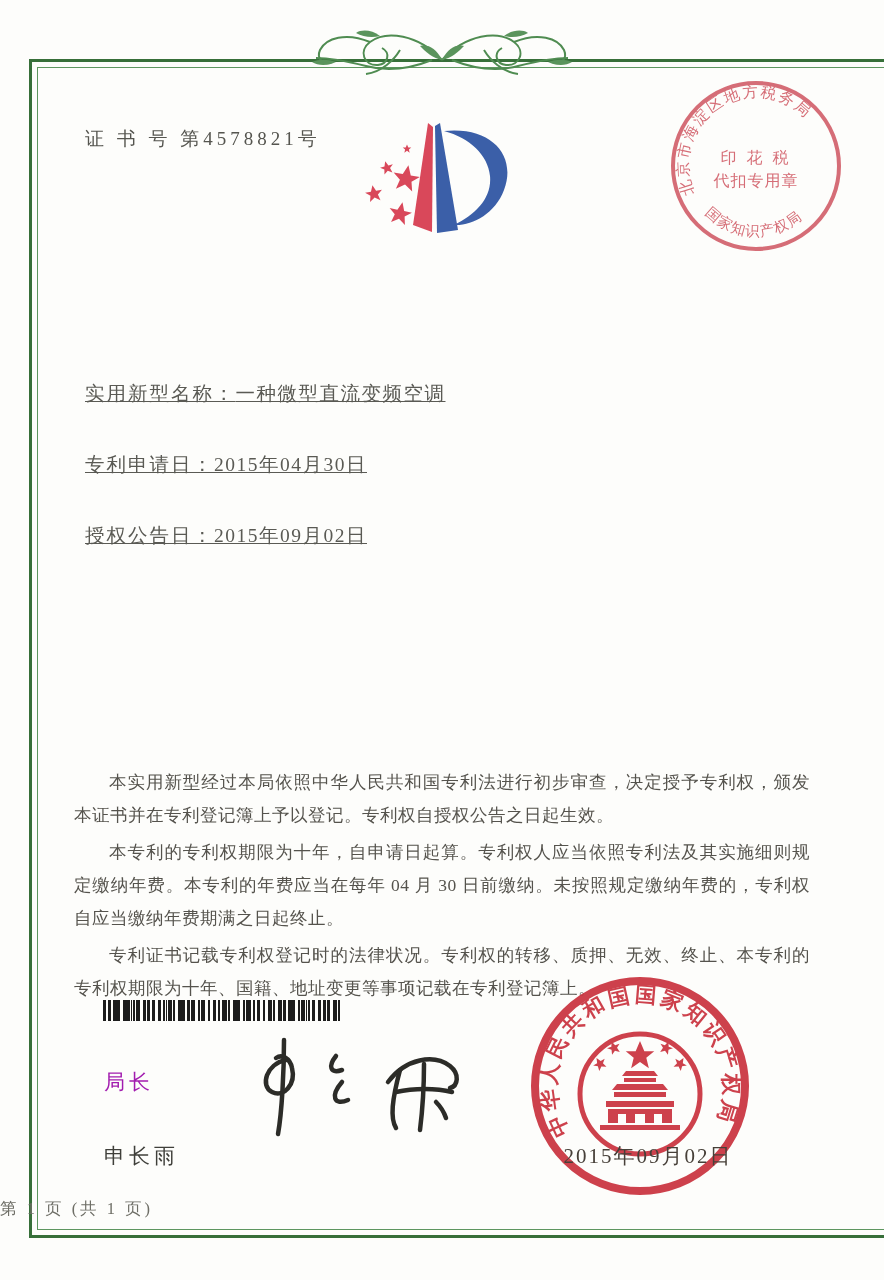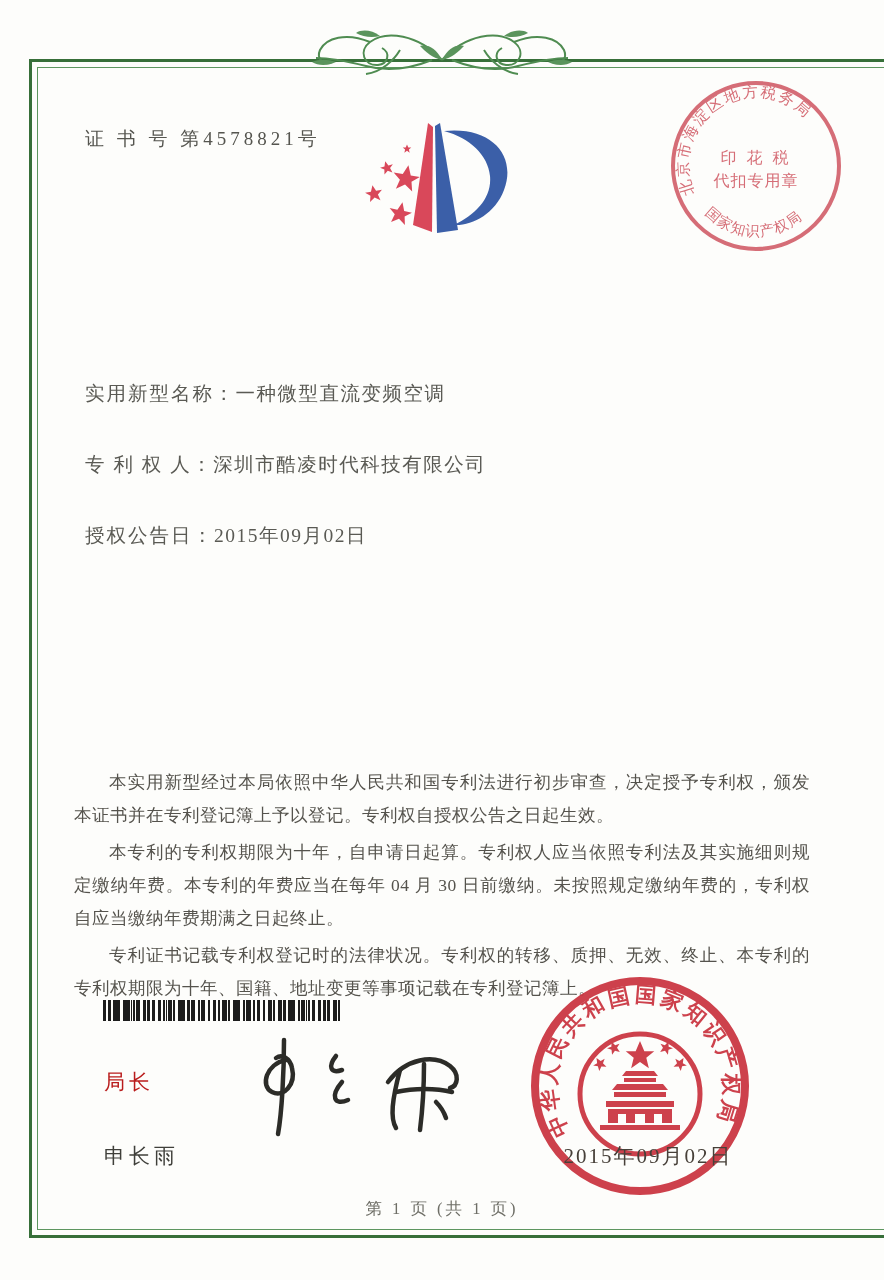--- a/index.html
+++ b/index.html
@@ -23,7 +23,7 @@
   .title{position:absolute;left:0;top:256px;width:884px;text-align:center;
     font-size:46px;font-weight:bold;letter-spacing:13px;color:#33332f;}
   
-  .fields{position:absolute;left:85px;top:380px;width:720px;font-size:19.5px;color:#5a5a54;}
+  .fields{position:absolute;left:85px;top:380px;width:720px;font-size:19.5px;color:#5a5a54;text-decoration:underline;}
   .field-row{margin-bottom:44px;letter-spacing:1.5px;white-space:pre-wrap;}
   .field-label{letter-spacing:2px;}
   

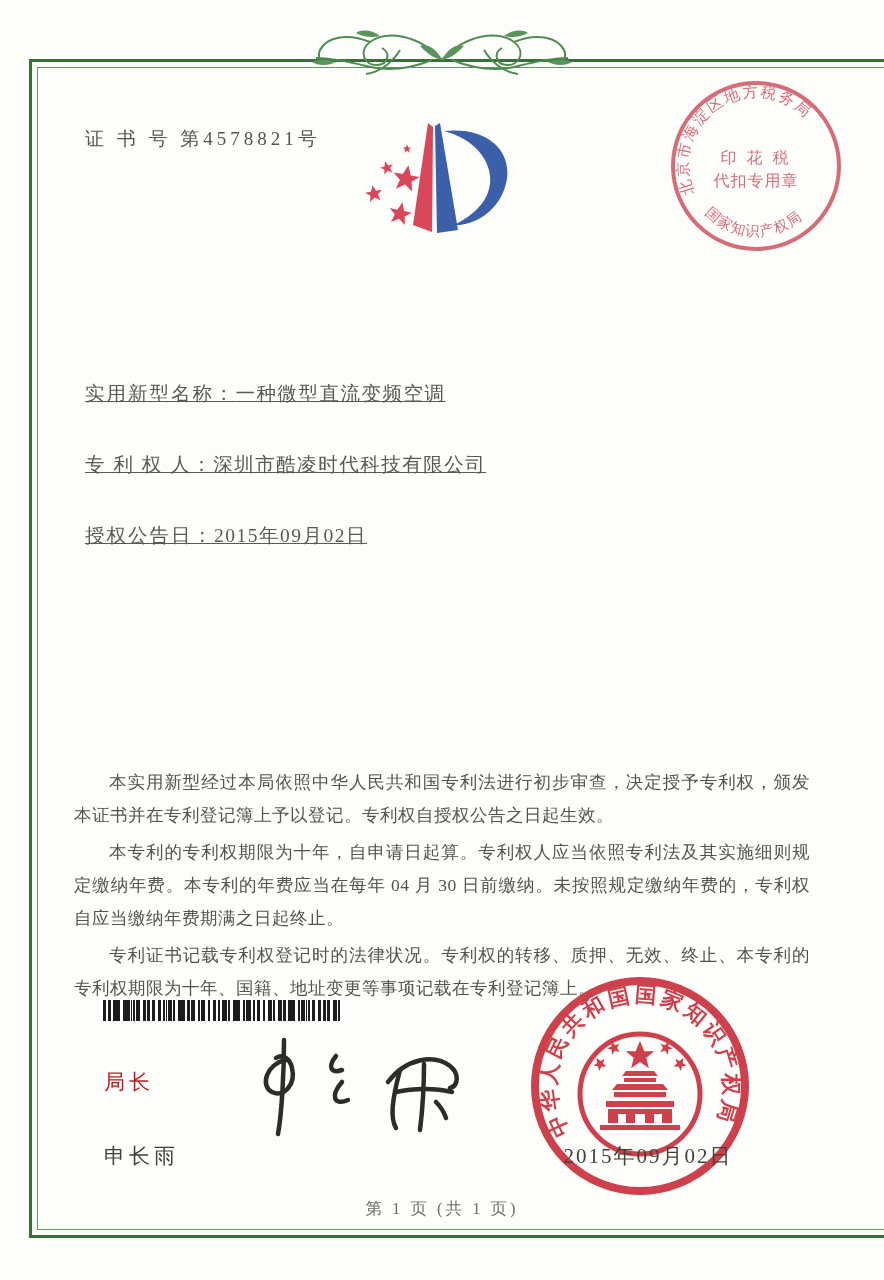--- a/index.html
+++ b/index.html
@@ -112,6 +112,7 @@
 
   <div class="fields">
     <div class="field-row"><span class="field-label">实用新型名称：</span><span>一种微型直流变频空调</span></div>
+    <div class="field-row"><span class="field-label">专利申请日：</span><span>2015年04月30日</span></div>
     <div class="field-row"><span class="field-label">专 利 权 人：</span><span>深圳市酷凌时代科技有限公司</span></div>
     <div class="field-row"><span class="field-label">授权公告日：</span><span>2015年09月02日</span></div>
   </div>

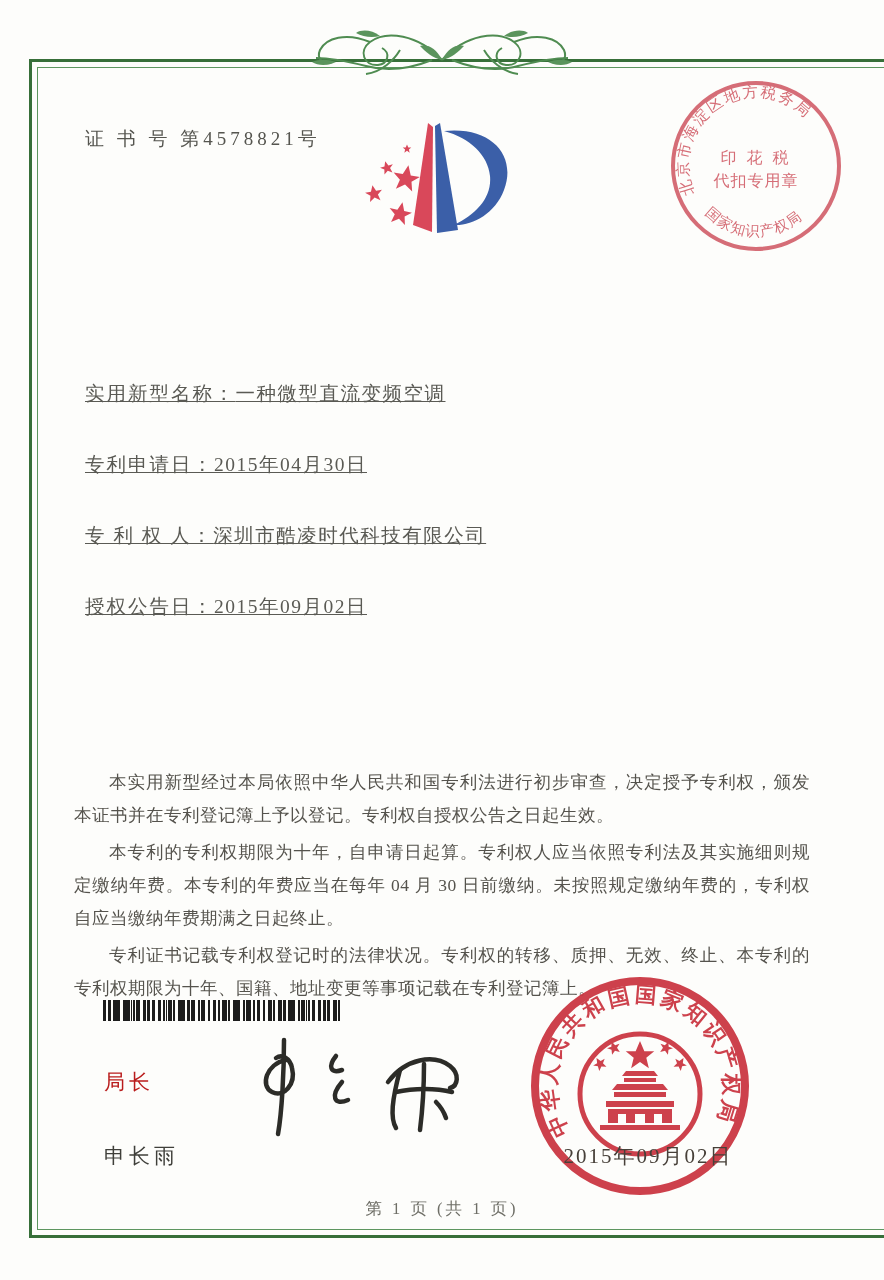--- a/index.html
+++ b/index.html
@@ -113,7 +113,6 @@
   <div class="fields">
     <div class="field-row"><span class="field-label">实用新型名称：</span><span>一种微型直流变频空调</span></div>
     <div class="field-row"><span class="field-label">专利申请日：</span><span>2015年04月30日</span></div>
-    <div class="field-row"><span class="field-label">专 利 权 人：</span><span>深圳市酷凌时代科技有限公司</span></div>
     <div class="field-row"><span class="field-label">授权公告日：</span><span>2015年09月02日</span></div>
   </div>
 

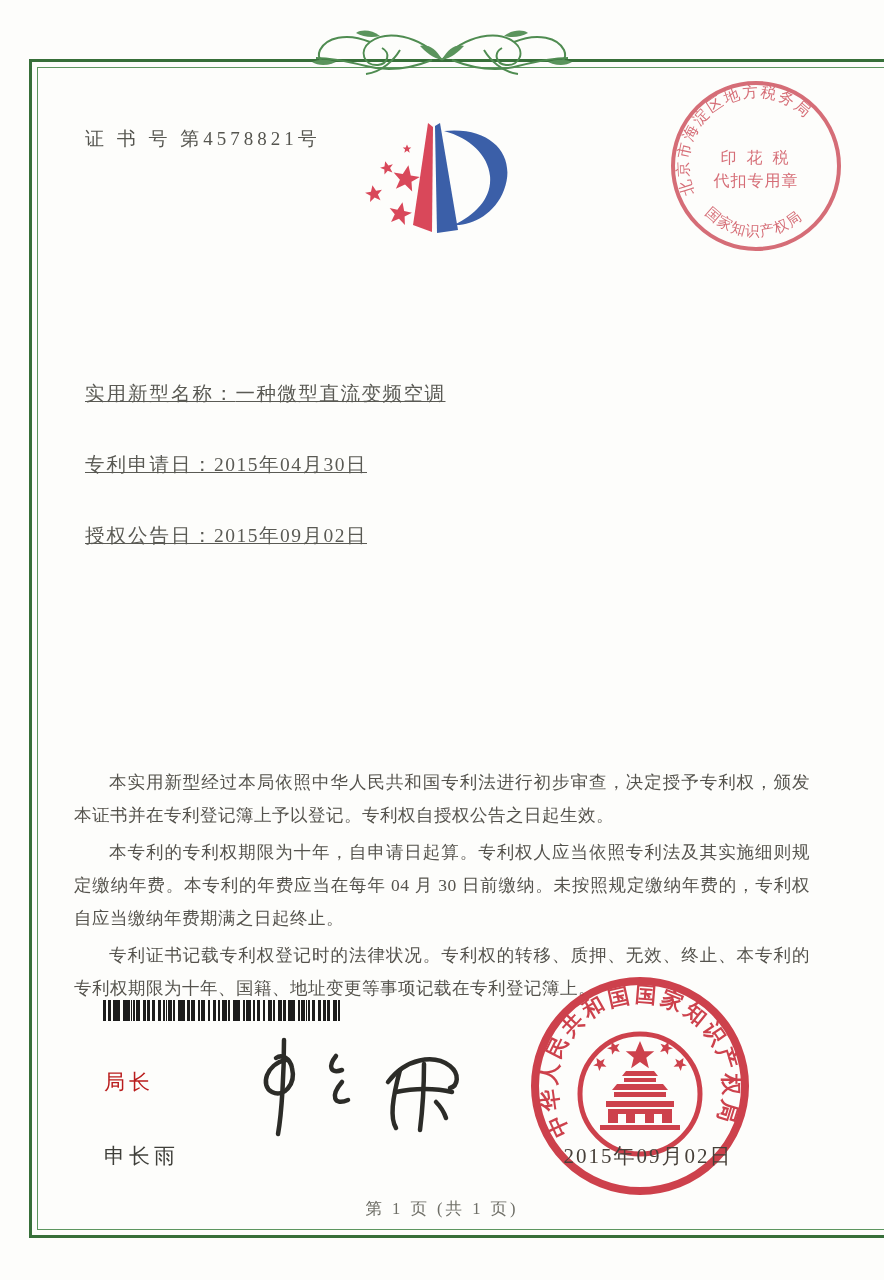--- a/index.html
+++ b/index.html
@@ -36,7 +36,7 @@
       repeating-linear-gradient(90deg,#1c1c1c 0 2px,transparent 2px 5px),
       repeating-linear-gradient(90deg,#1c1c1c 0 3px,transparent 3px 11px),
       repeating-linear-gradient(90deg,#1c1c1c 0 1px,transparent 1px 7px);}
-  .director-title{position:absolute;left:104px;top:1068px;font-size:21px;letter-spacing:4px;color:#b91c1c;}
+  .director-title{position:absolute;left:104px;top:1068px;font-size:21px;letter-spacing:4px;color:#a21caf;}
   .director-name{position:absolute;left:104px;top:1142px;font-size:21px;letter-spacing:4px;color:#3f3f3a;}
   .signature{position:absolute;left:238px;top:1030px;width:240px;height:120px;}
   .main-seal{position:absolute;left:526px;top:972px;width:228px;height:228px;opacity:.92;}

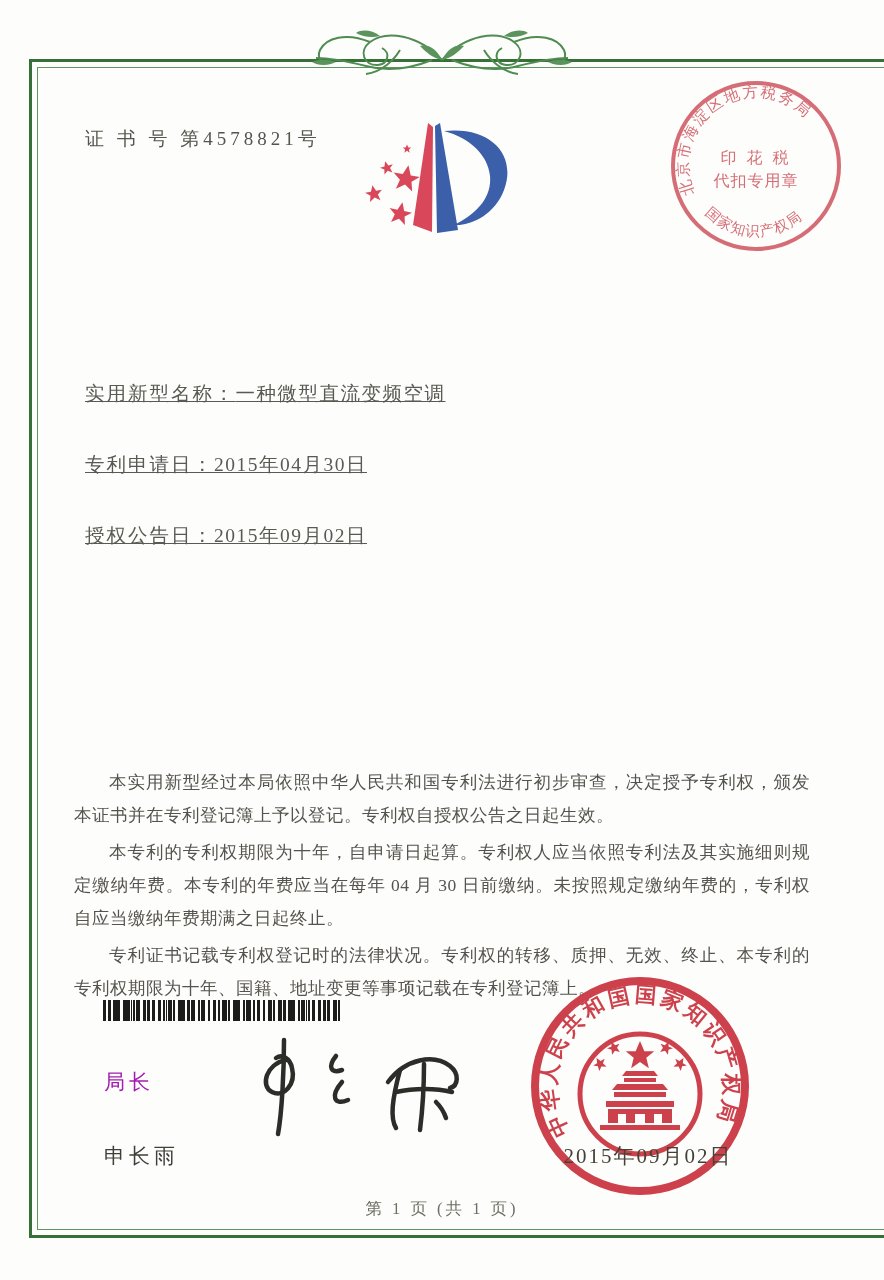--- a/index.html
+++ b/index.html
@@ -42,7 +42,7 @@
   .main-seal{position:absolute;left:526px;top:972px;width:228px;height:228px;opacity:.92;}
   .seal-date{position:absolute;left:548px;top:1142px;width:200px;text-align:center;
     font-size:21px;letter-spacing:2px;color:#474039;}
-  .footer{position:absolute;left:0;top:1198px;width:884px;text-align:center;
+  .footer{position:absolute;left:0;top:1198px;width:884px;
     font-size:16.5px;letter-spacing:3px;color:#6e6e66;}
 </style>
 </head>

